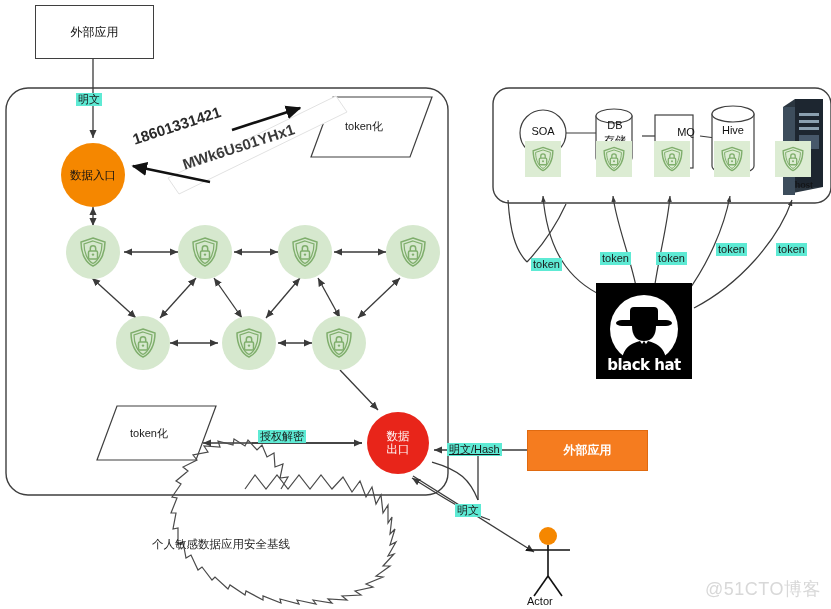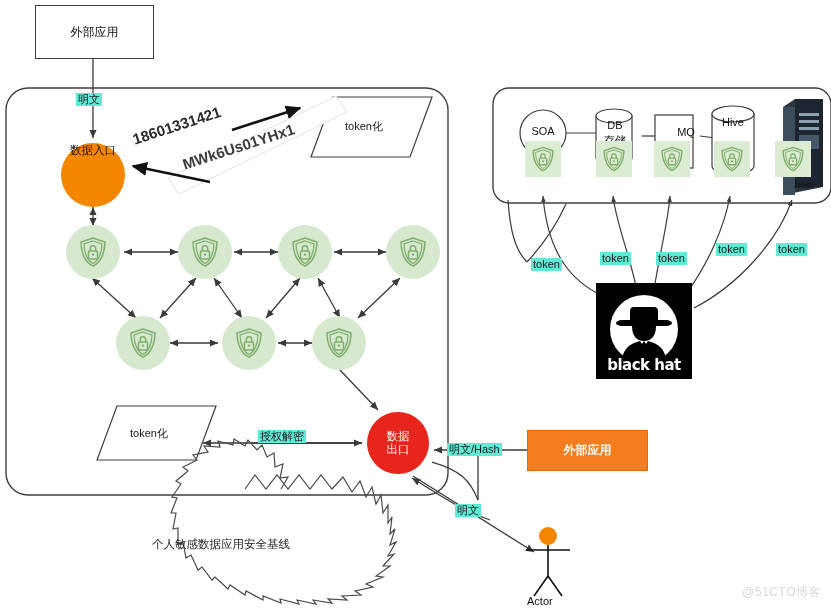--- a/index.html
+++ b/index.html
@@ -393,7 +393,7 @@
 
   <div class="shape-label" style="left:657px; top:126px; width:58px;">MQ</div>
 
-  <div class="shape-label" style="left:716px; top:116px; width:34px;">Hive</div>
+  <div class="shape-label" style="left:716px; top:124px; width:34px;">Hive</div>
 
   <div class="shape-label" style="left:787px; top:178px; width:34px;font-family:Liberation Serif, serif;">host</div>
 

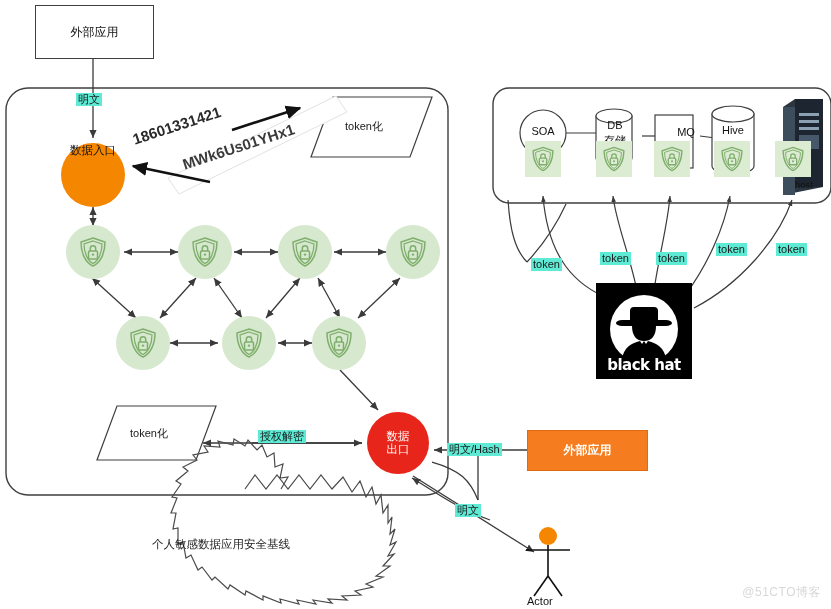--- a/index.html
+++ b/index.html
@@ -63,7 +63,7 @@
     width: 64px; height: 64px;
     border-radius: 50%;
     background: #f58700;
-    display: flex; align-items: flex-start; justify-content: center;
+    display: flex; align-items: center; justify-content: center;
     font-size: 11.5px; color: #111; text-align: center;
   }
   .circ-exit {

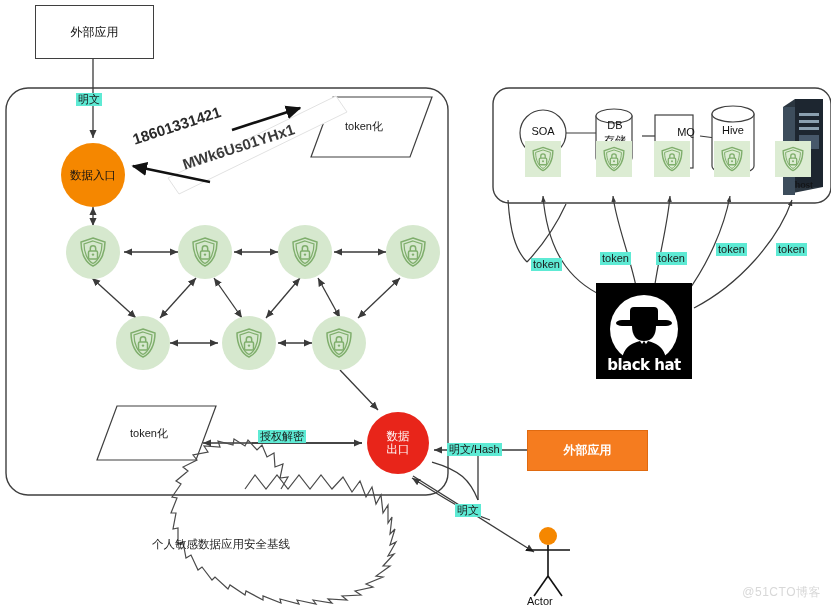--- a/index.html
+++ b/index.html
@@ -374,7 +374,7 @@
     </div>
   </div>
 
-  <div class="lbl bg" style="left:447px; top:443px;">明文/Hash</div>
+  <div class="lbl bg" style="left:447px; top:443px;text-decoration:underline;">明文/Hash</div>
 
   <div class="lbl bg" style="left:455px; top:504px;">明文</div>
 

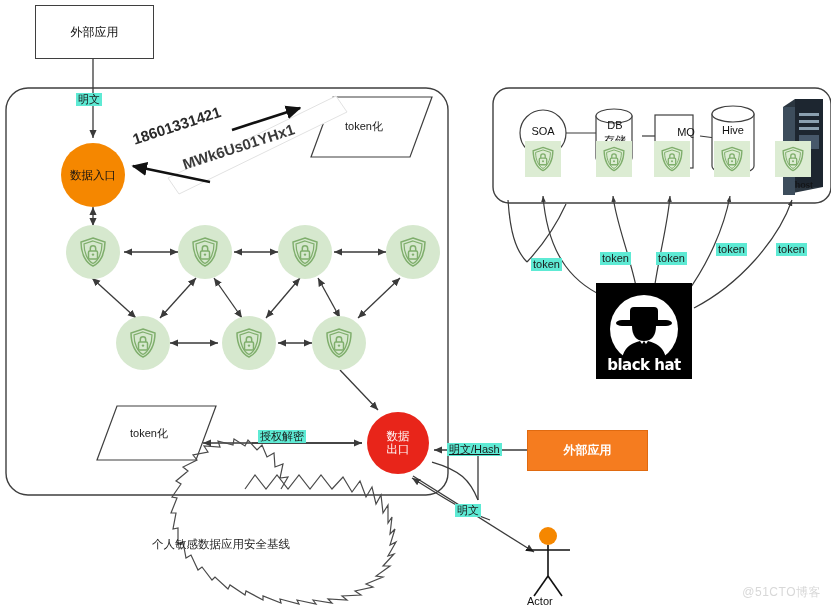--- a/index.html
+++ b/index.html
@@ -128,7 +128,7 @@
   .watermark {
     position: absolute;
     right: 10px; bottom: 8px;
-    font-size: 12px;
+    font-size: 18px;
     color: #d8d8d8;
     letter-spacing: 0.5px;
   }

